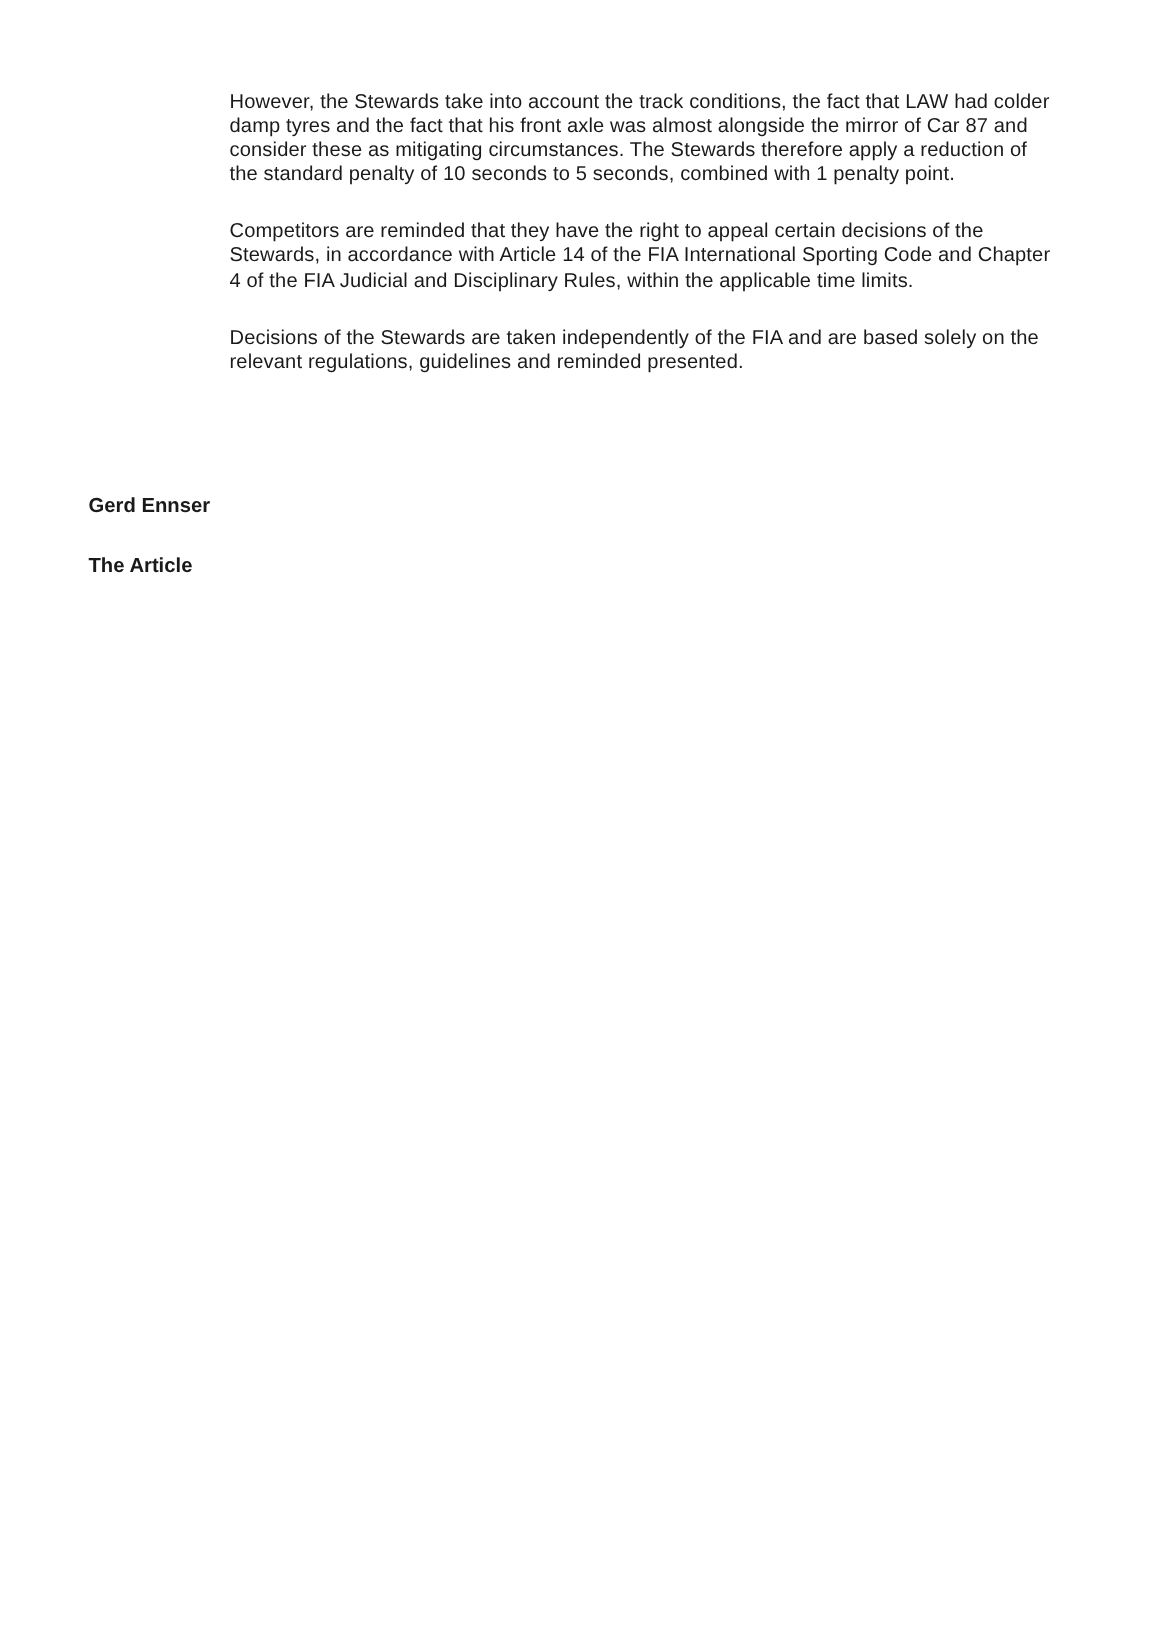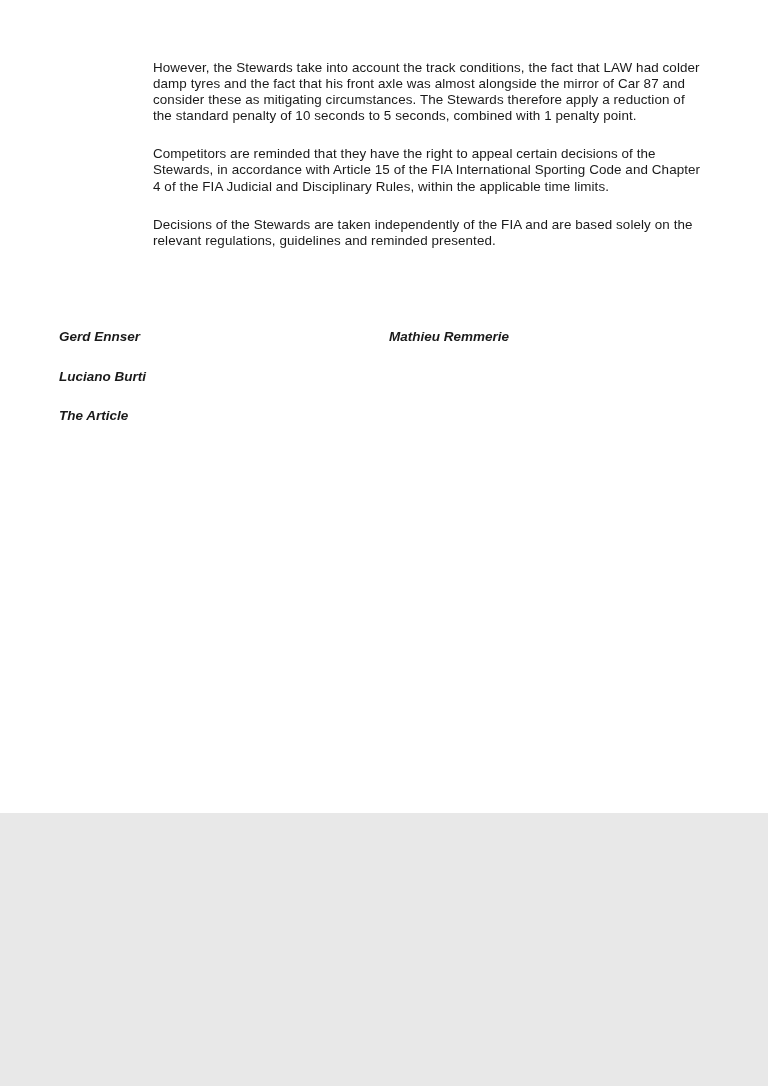--- a/index.html
+++ b/index.html
@@ -11,7 +11,7 @@
   .page {
     position: relative;
     width: 768px;
-    height: 813px;
+    height: 1086px;
     margin: 0 auto;
     background: #ffffff;
     color: #1a1a1a;

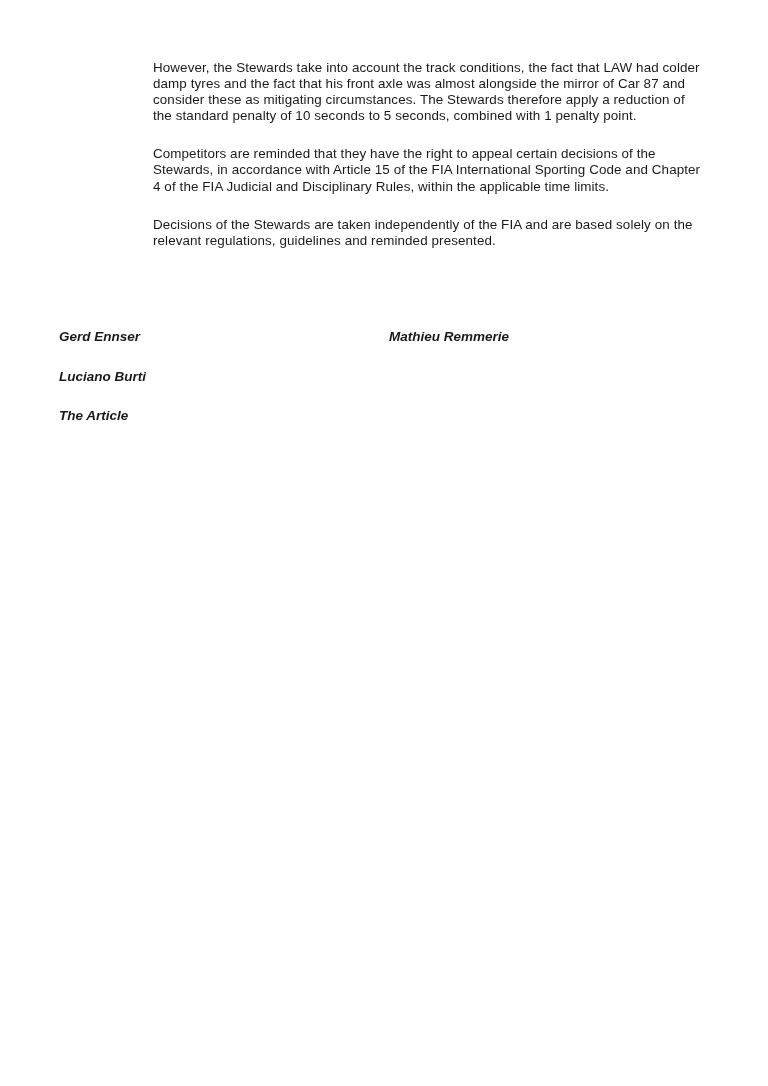--- a/index.html
+++ b/index.html
@@ -60,7 +60,7 @@
 
   <div class="body-text">
     <p>However, the Stewards take into account the track conditions, the fact that LAW had colder damp tyres and the fact that his front axle was almost alongside the mirror of Car 87 and consider these as mitigating circumstances. The Stewards therefore apply a reduction of the standard penalty of 10 seconds to 5 seconds, combined with 1 penalty point.</p>
-    <p>Competitors are reminded that they have the right to appeal certain decisions of the Stewards, in accordance with Article 15 of the FIA International Sporting Code and Chapter 4 of the FIA Judicial and Disciplinary Rules, within the applicable time limits.</p>
+    <p>Competitors are reminded that they have the right to appeal certain decisions of the Stewards, in accordance with Article 14 of the FIA International Sporting Code and Chapter 4 of the FIA Judicial and Disciplinary Rules, within the applicable time limits.</p>
     <p>Decisions of the Stewards are taken independently of the FIA and are based solely on the relevant regulations, guidelines and reminded presented.</p>
   </div>
 

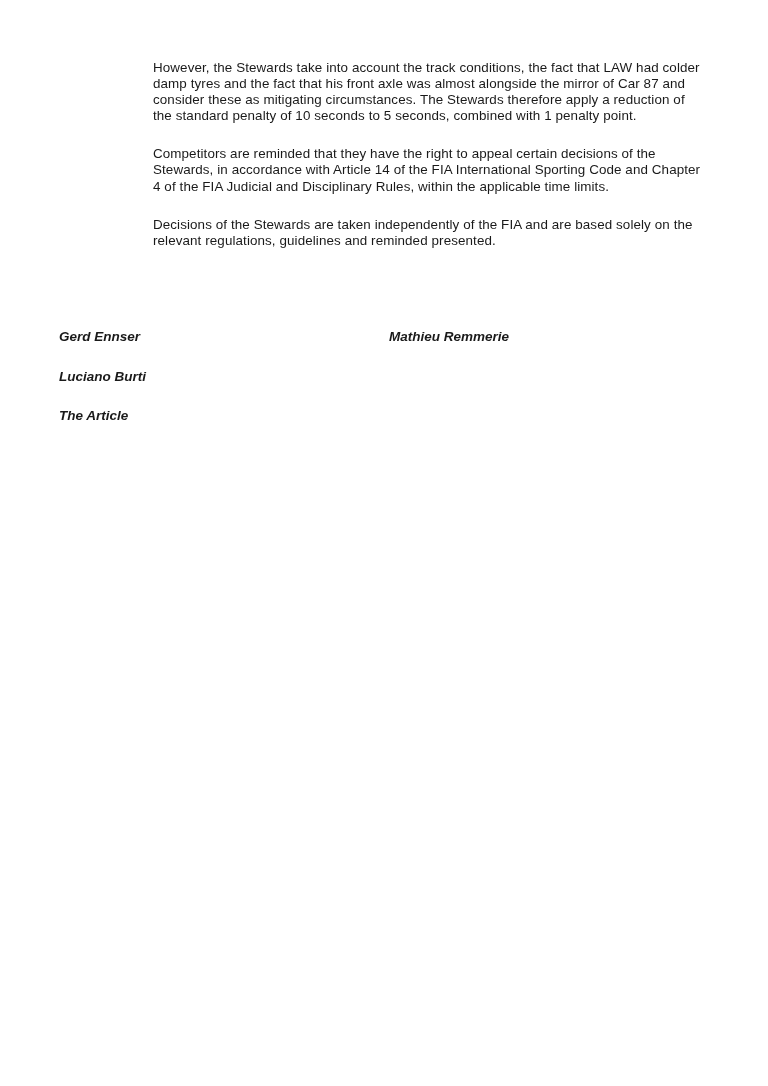--- a/index.html
+++ b/index.html
@@ -36,7 +36,6 @@
     width: 650px;
     font-size: 13.5px;
     line-height: 16px;
-    font-style: italic;
   }
   .sig-row {
     display: flex;

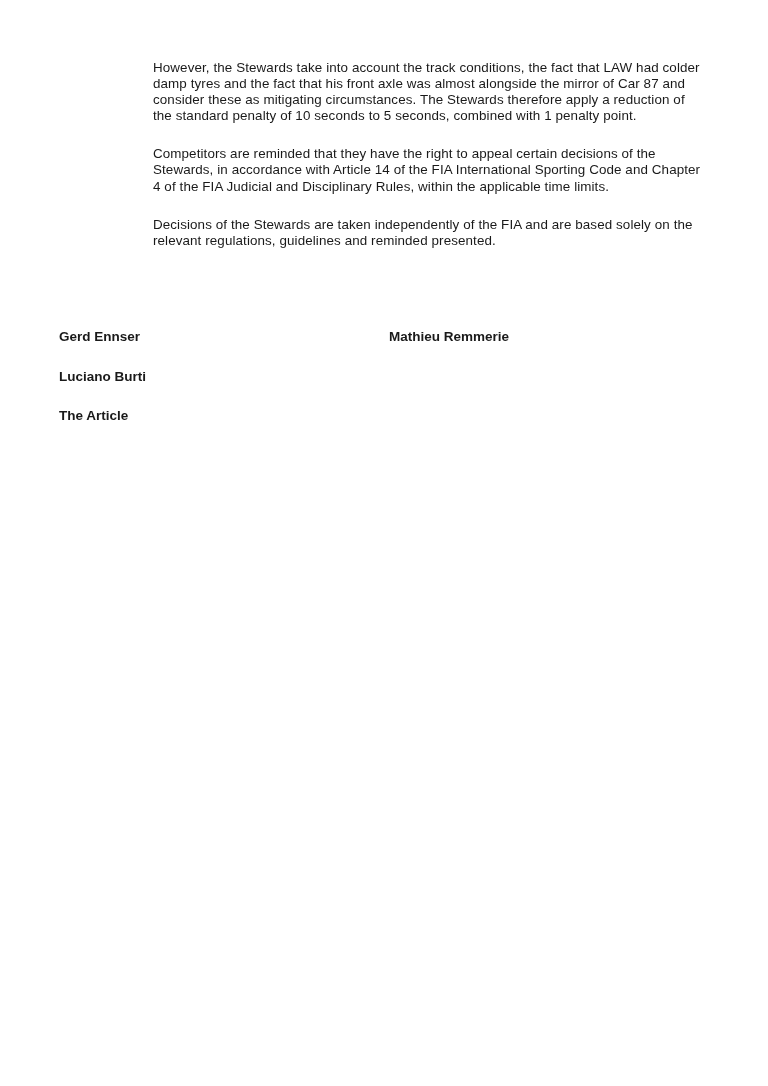--- a/index.html
+++ b/index.html
@@ -66,7 +66,6 @@
   <div class="signatories">
     <div class="sig-row">
       <div class="sig-cell left">Gerd Ennser</div>
-      <div class="sig-cell right">Mathieu Remmerie</div>
     </div>
     <div class="sig-row">
       <div class="sig-cell left">Luciano Burti</div>

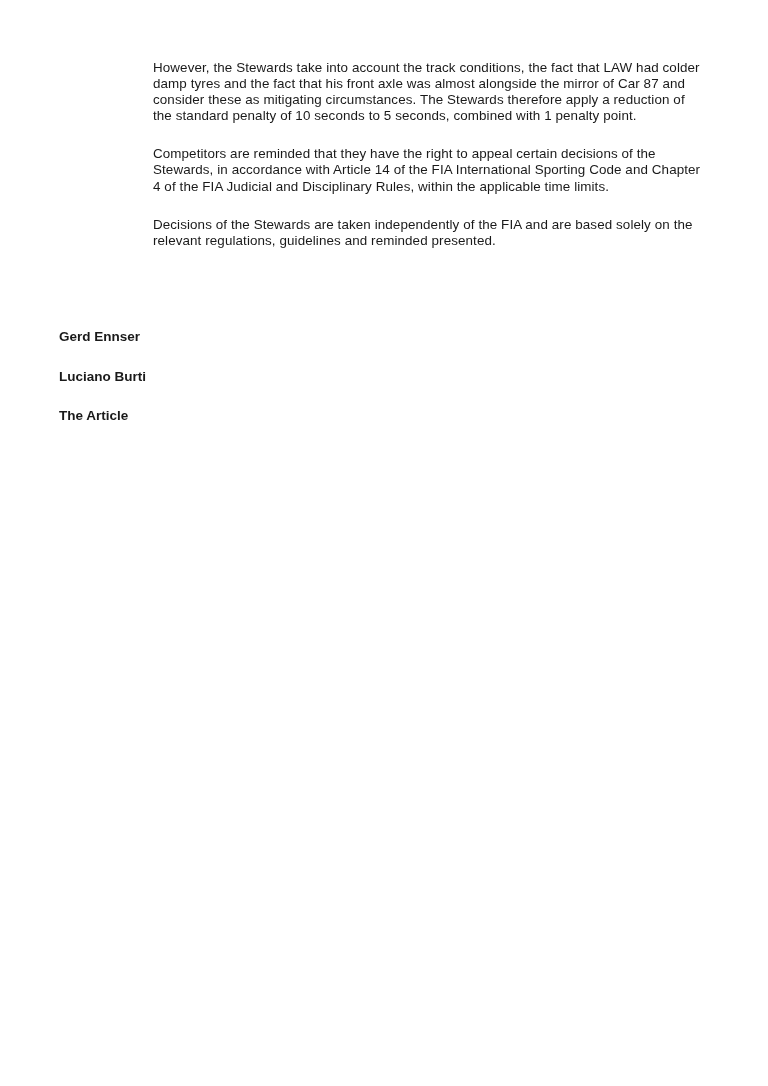--- a/index.html
+++ b/index.html
@@ -68,10 +68,6 @@
       <div class="sig-cell left">Gerd Ennser</div>
     </div>
     <div class="sig-row">
-      <div class="sig-cell left">Luciano Burti</div>
-      <div class="sig-cell right"></div>
-    </div>
-    <div class="sig-row">
       <div class="sig-cell left">The Article</div>
       <div class="sig-cell right"></div>
     </div>

